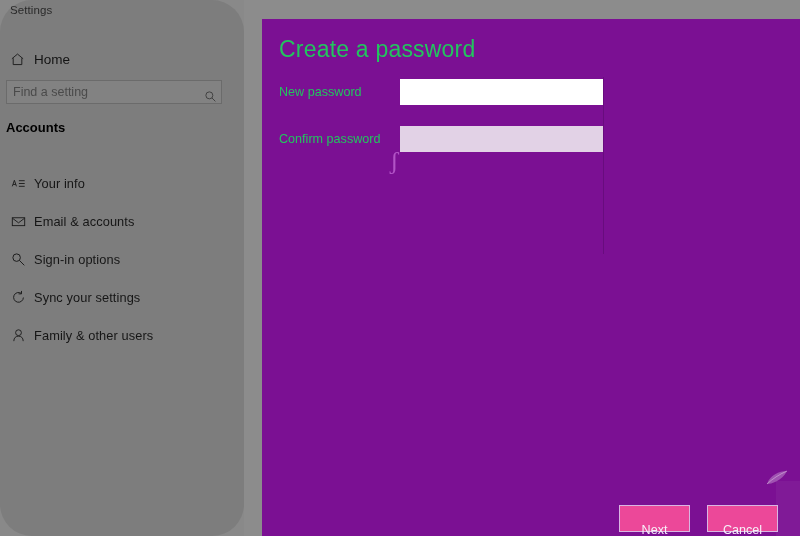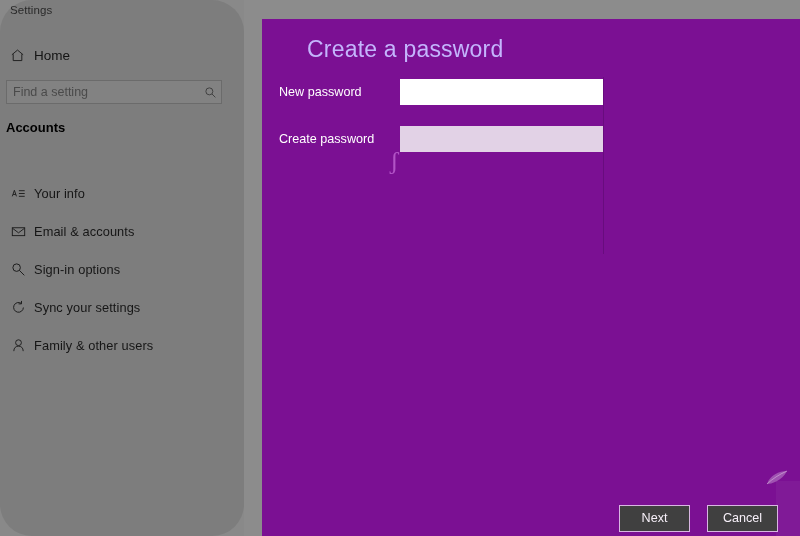--- a/index.html
+++ b/index.html
@@ -51,7 +51,7 @@
     left: 0; top: 43px;
     width: 244px; height: 24px;
     display: flex;
-    align-items: center;
+    align-items: flex-end;
   }
   #home-row .ico {
     width: 34px;

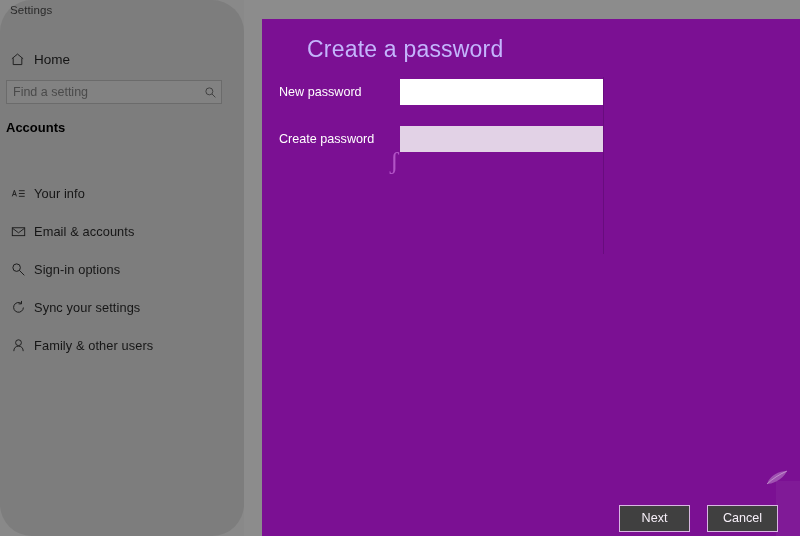--- a/index.html
+++ b/index.html
@@ -140,10 +140,9 @@
     position: absolute;
     left: 17px; top: 17px;
     font-size: 23px;
-    color: #c4b5fd;
+    color: #22c55e;
     font-weight: normal;
     letter-spacing: .2px;
-    margin-left: 28px;
   }
 
   .field-row {

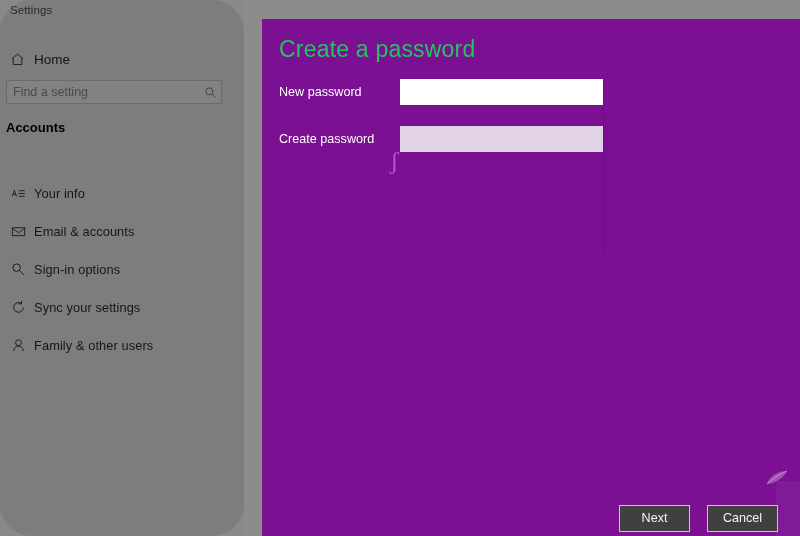--- a/index.html
+++ b/index.html
@@ -73,7 +73,7 @@
     border: 1px solid #6b6b6b;
     background: #828282;
     display: flex;
-    align-items: center;
+    align-items: flex-end;
     box-sizing: border-box;
   }
   #search-input {

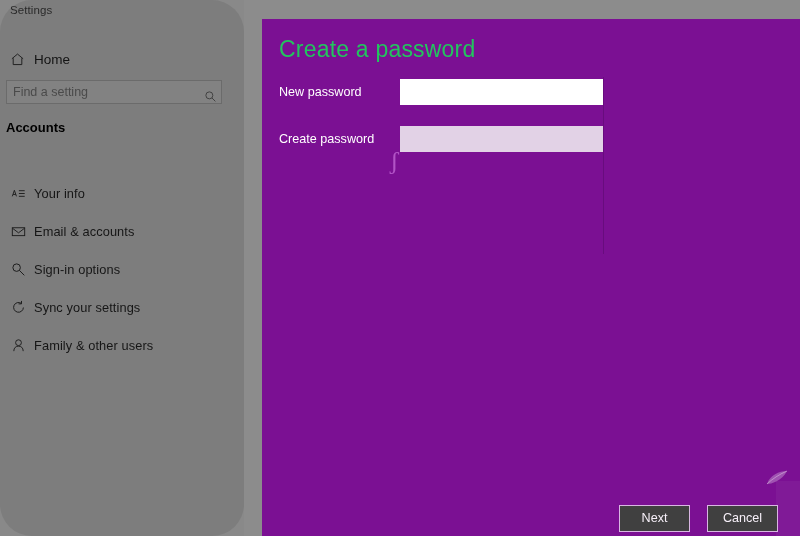--- a/index.html
+++ b/index.html
@@ -157,7 +157,7 @@
     top: 50%;
     transform: translateY(-50%);
     font-size: 12.6px;
-    color: #ffffff;
+    color: #22c55e;
   }
   .field-input {
     position: absolute;

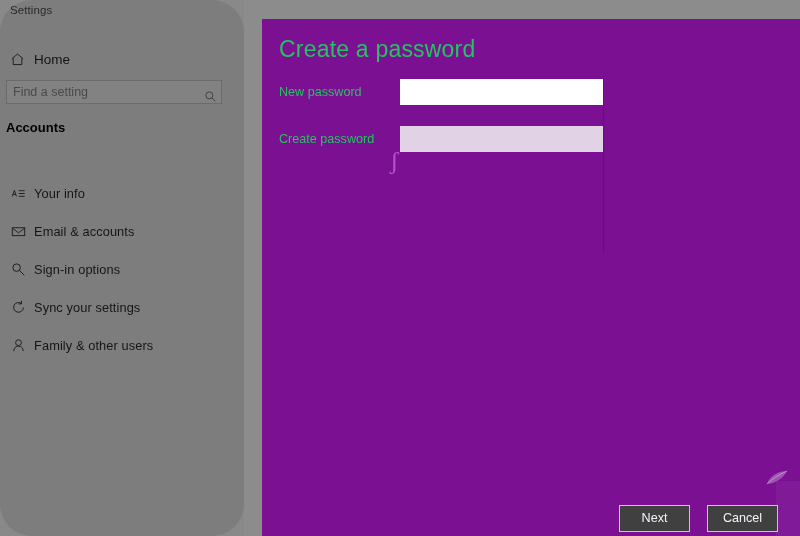--- a/index.html
+++ b/index.html
@@ -332,7 +332,7 @@
   </div>
 
   <div class="field-row" style="top:107px;">
-    <span class="field-label">Create password</span>
+    <span class="field-label">Confirm password</span>
     <input class="field-input inactive" type="text" value="" style="">
   </div>
 

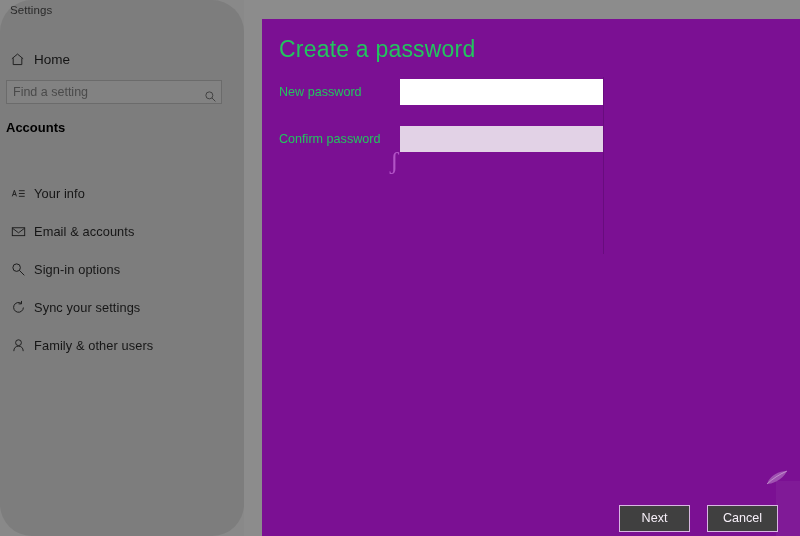--- a/index.html
+++ b/index.html
@@ -106,7 +106,7 @@
 
   #nav-list {
     position: absolute;
-    left: 0; top: 174px;
+    left: 0; top: 164px;
     width: 244px;
   }
   .nav-item {

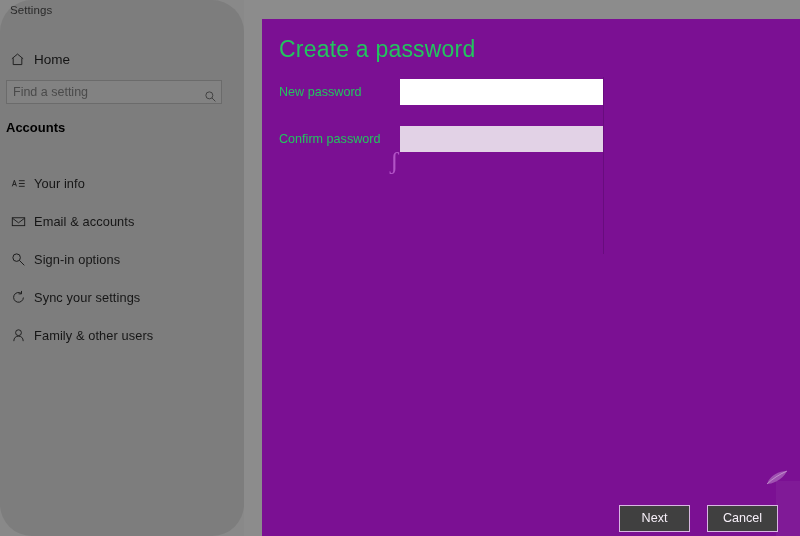--- a/index.html
+++ b/index.html
@@ -219,13 +219,13 @@
   .dlg-btn {
     width: 71px;
     height: 27px;
-    background: #404040;
+    background: #ec4899;
     border: 1px solid #d9b6e3;
     color: #f7f0f9;
     font-family: "Liberation Sans", sans-serif;
     font-size: 12.6px;
     cursor: pointer;
-    padding: 0;
+    padding: 12px;
     line-height: 25px;
   }
 </style>

